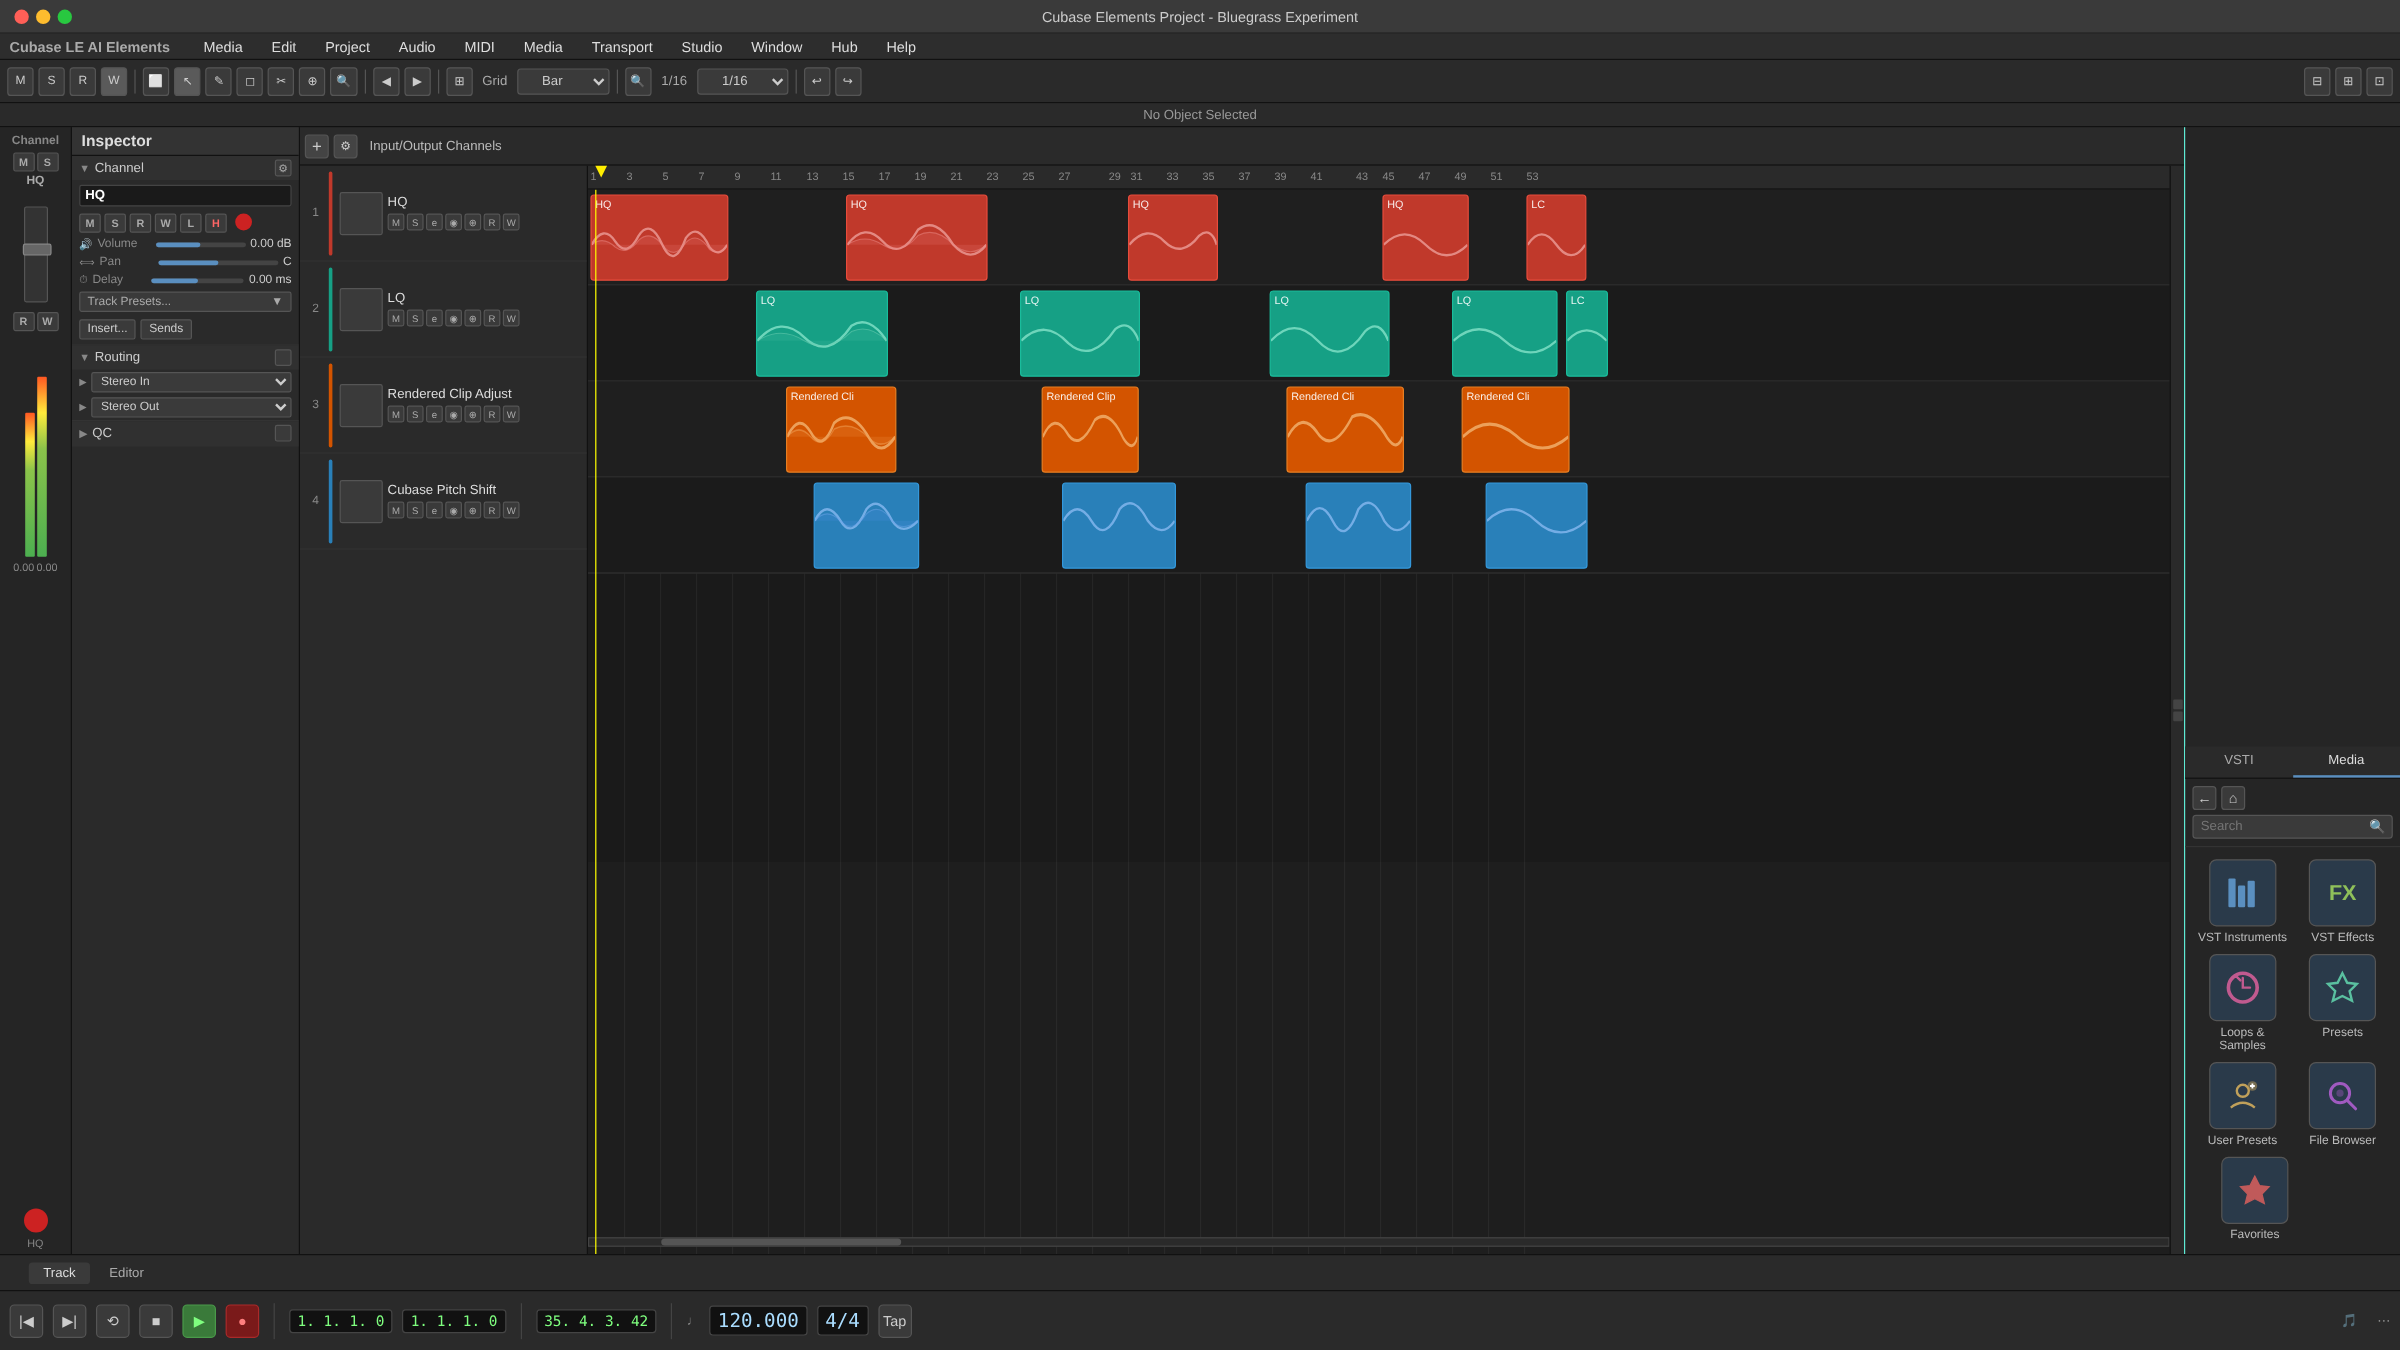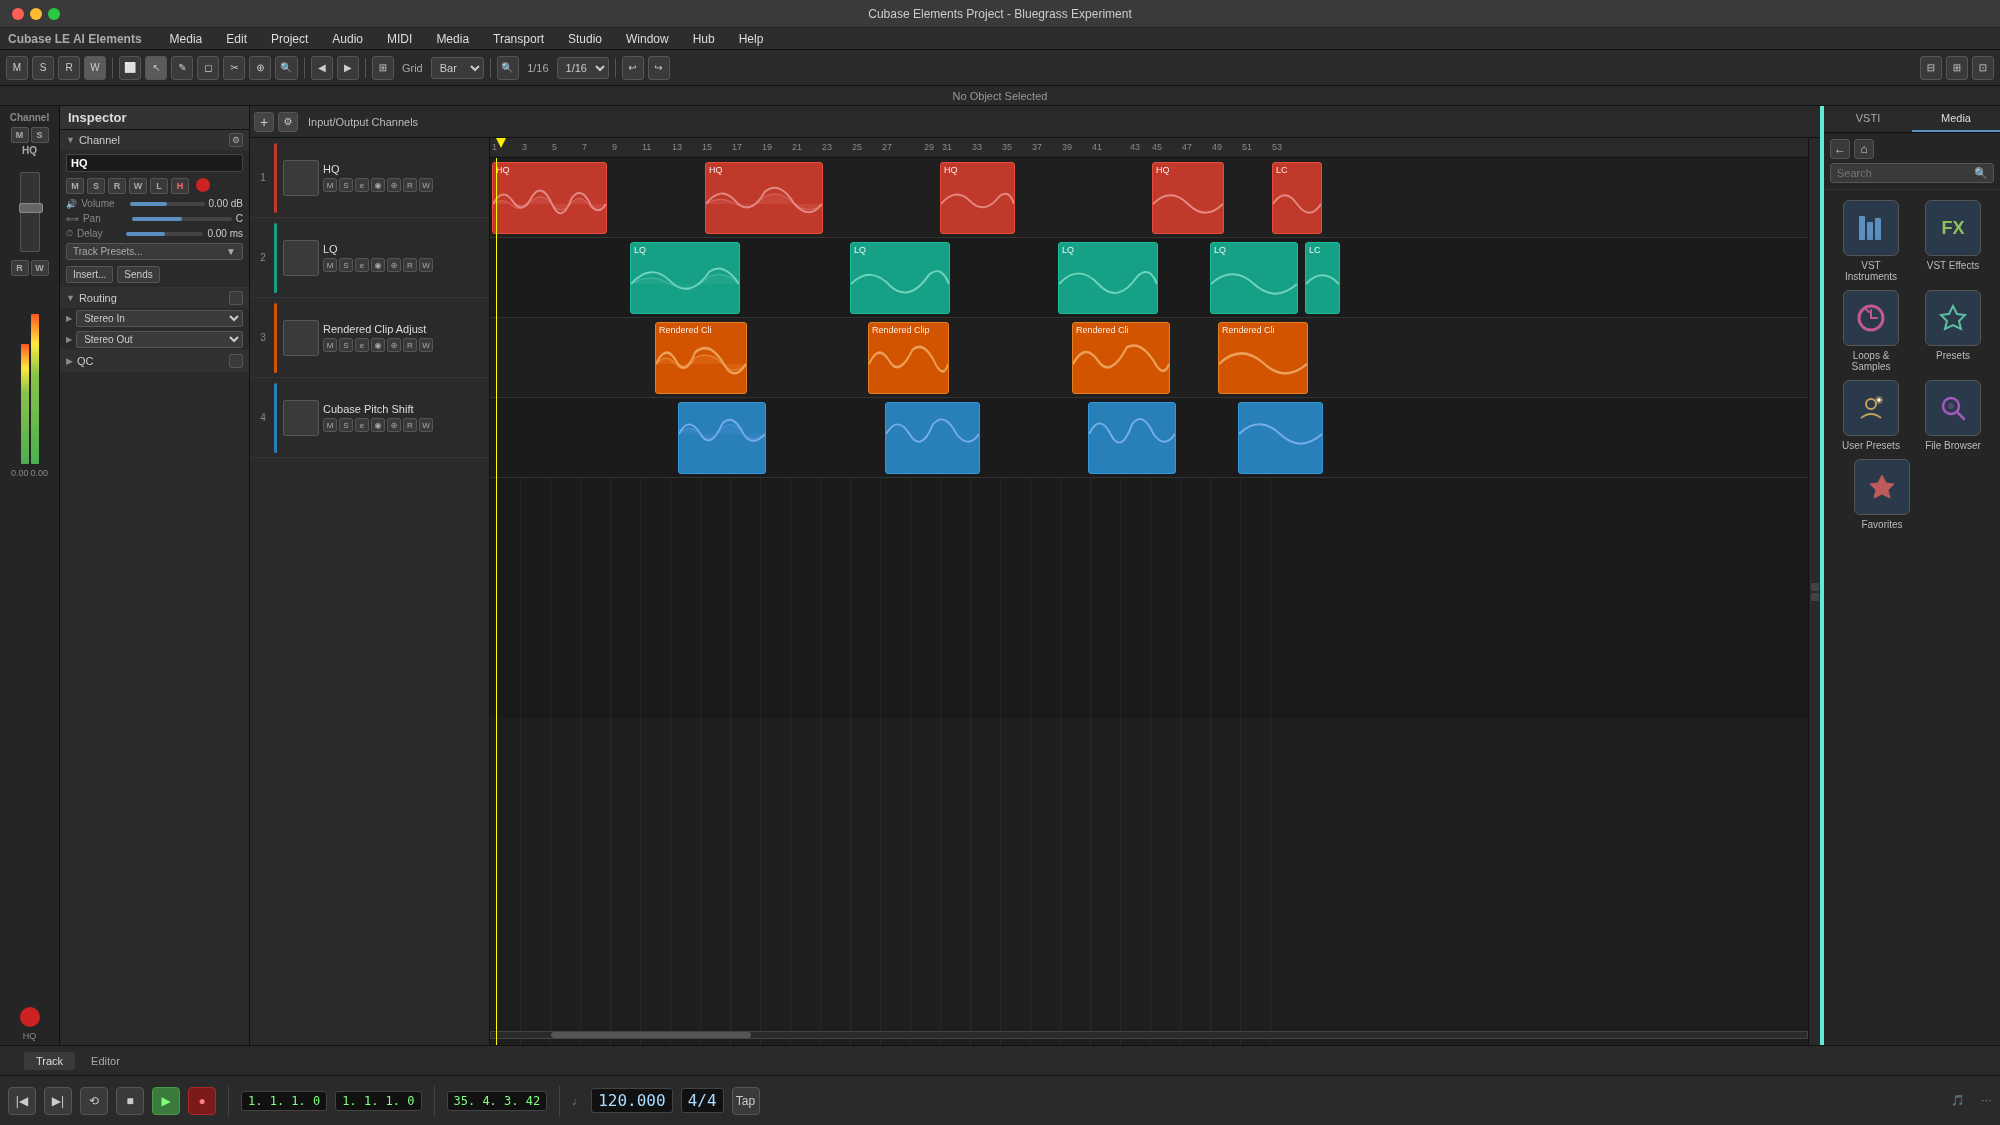--- a/index.html
+++ b/index.html
@@ -92,7 +92,7 @@
       border-radius: 3px;
       color: #ccc;
       font-size: 11px;
-      padding: 0 4px;
+      padding: 0 16px;
     }
 
     

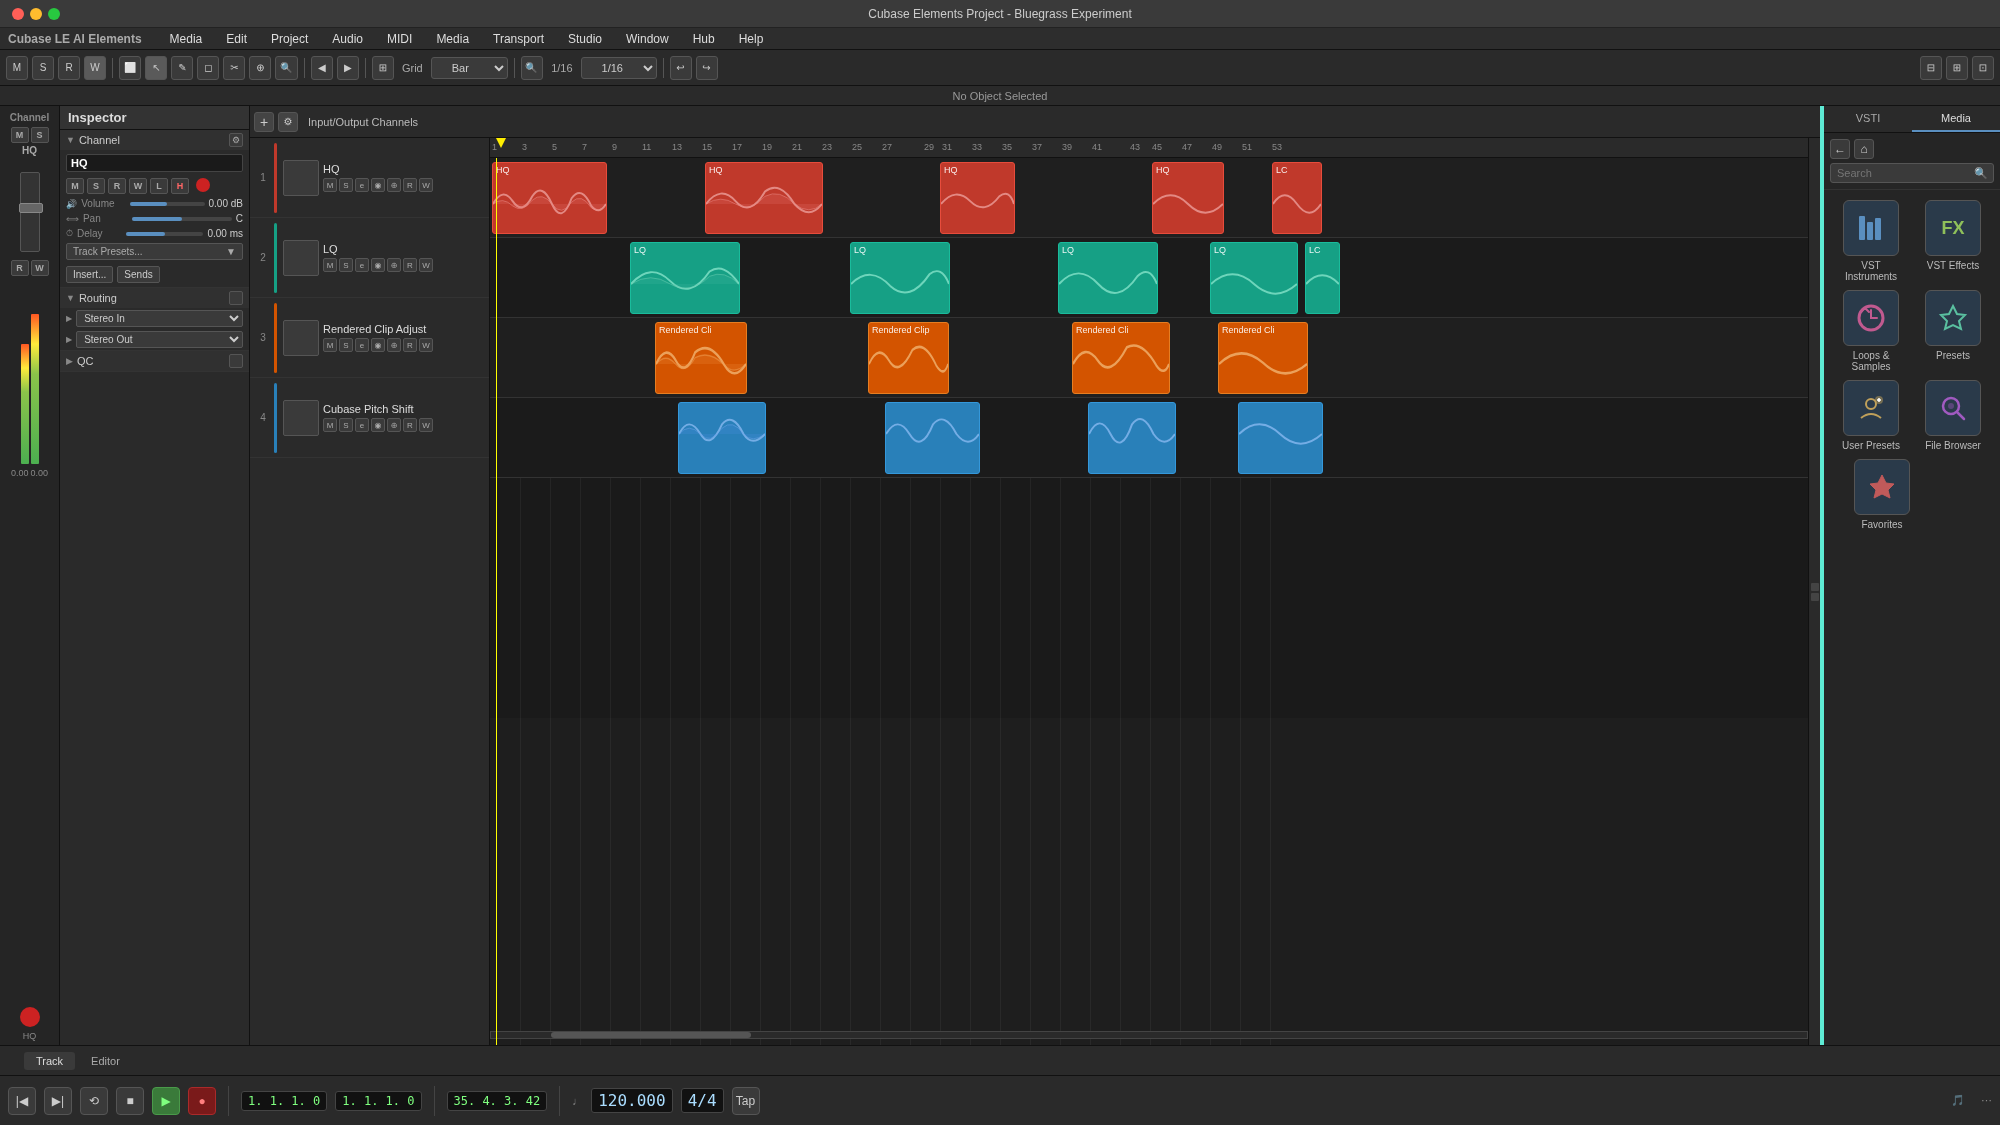--- a/index.html
+++ b/index.html
@@ -419,9 +419,10 @@
     .right-panel {
       width: 180px;
       background: #252525;
-      border-left: 4px solid #5eead4;
+      border-left: 1px solid #5eead4;
       display: flex;
       flex-direction: column;
+      justify-content: flex-end;
     }
     .right-panel-tabs {
       display: flex;

